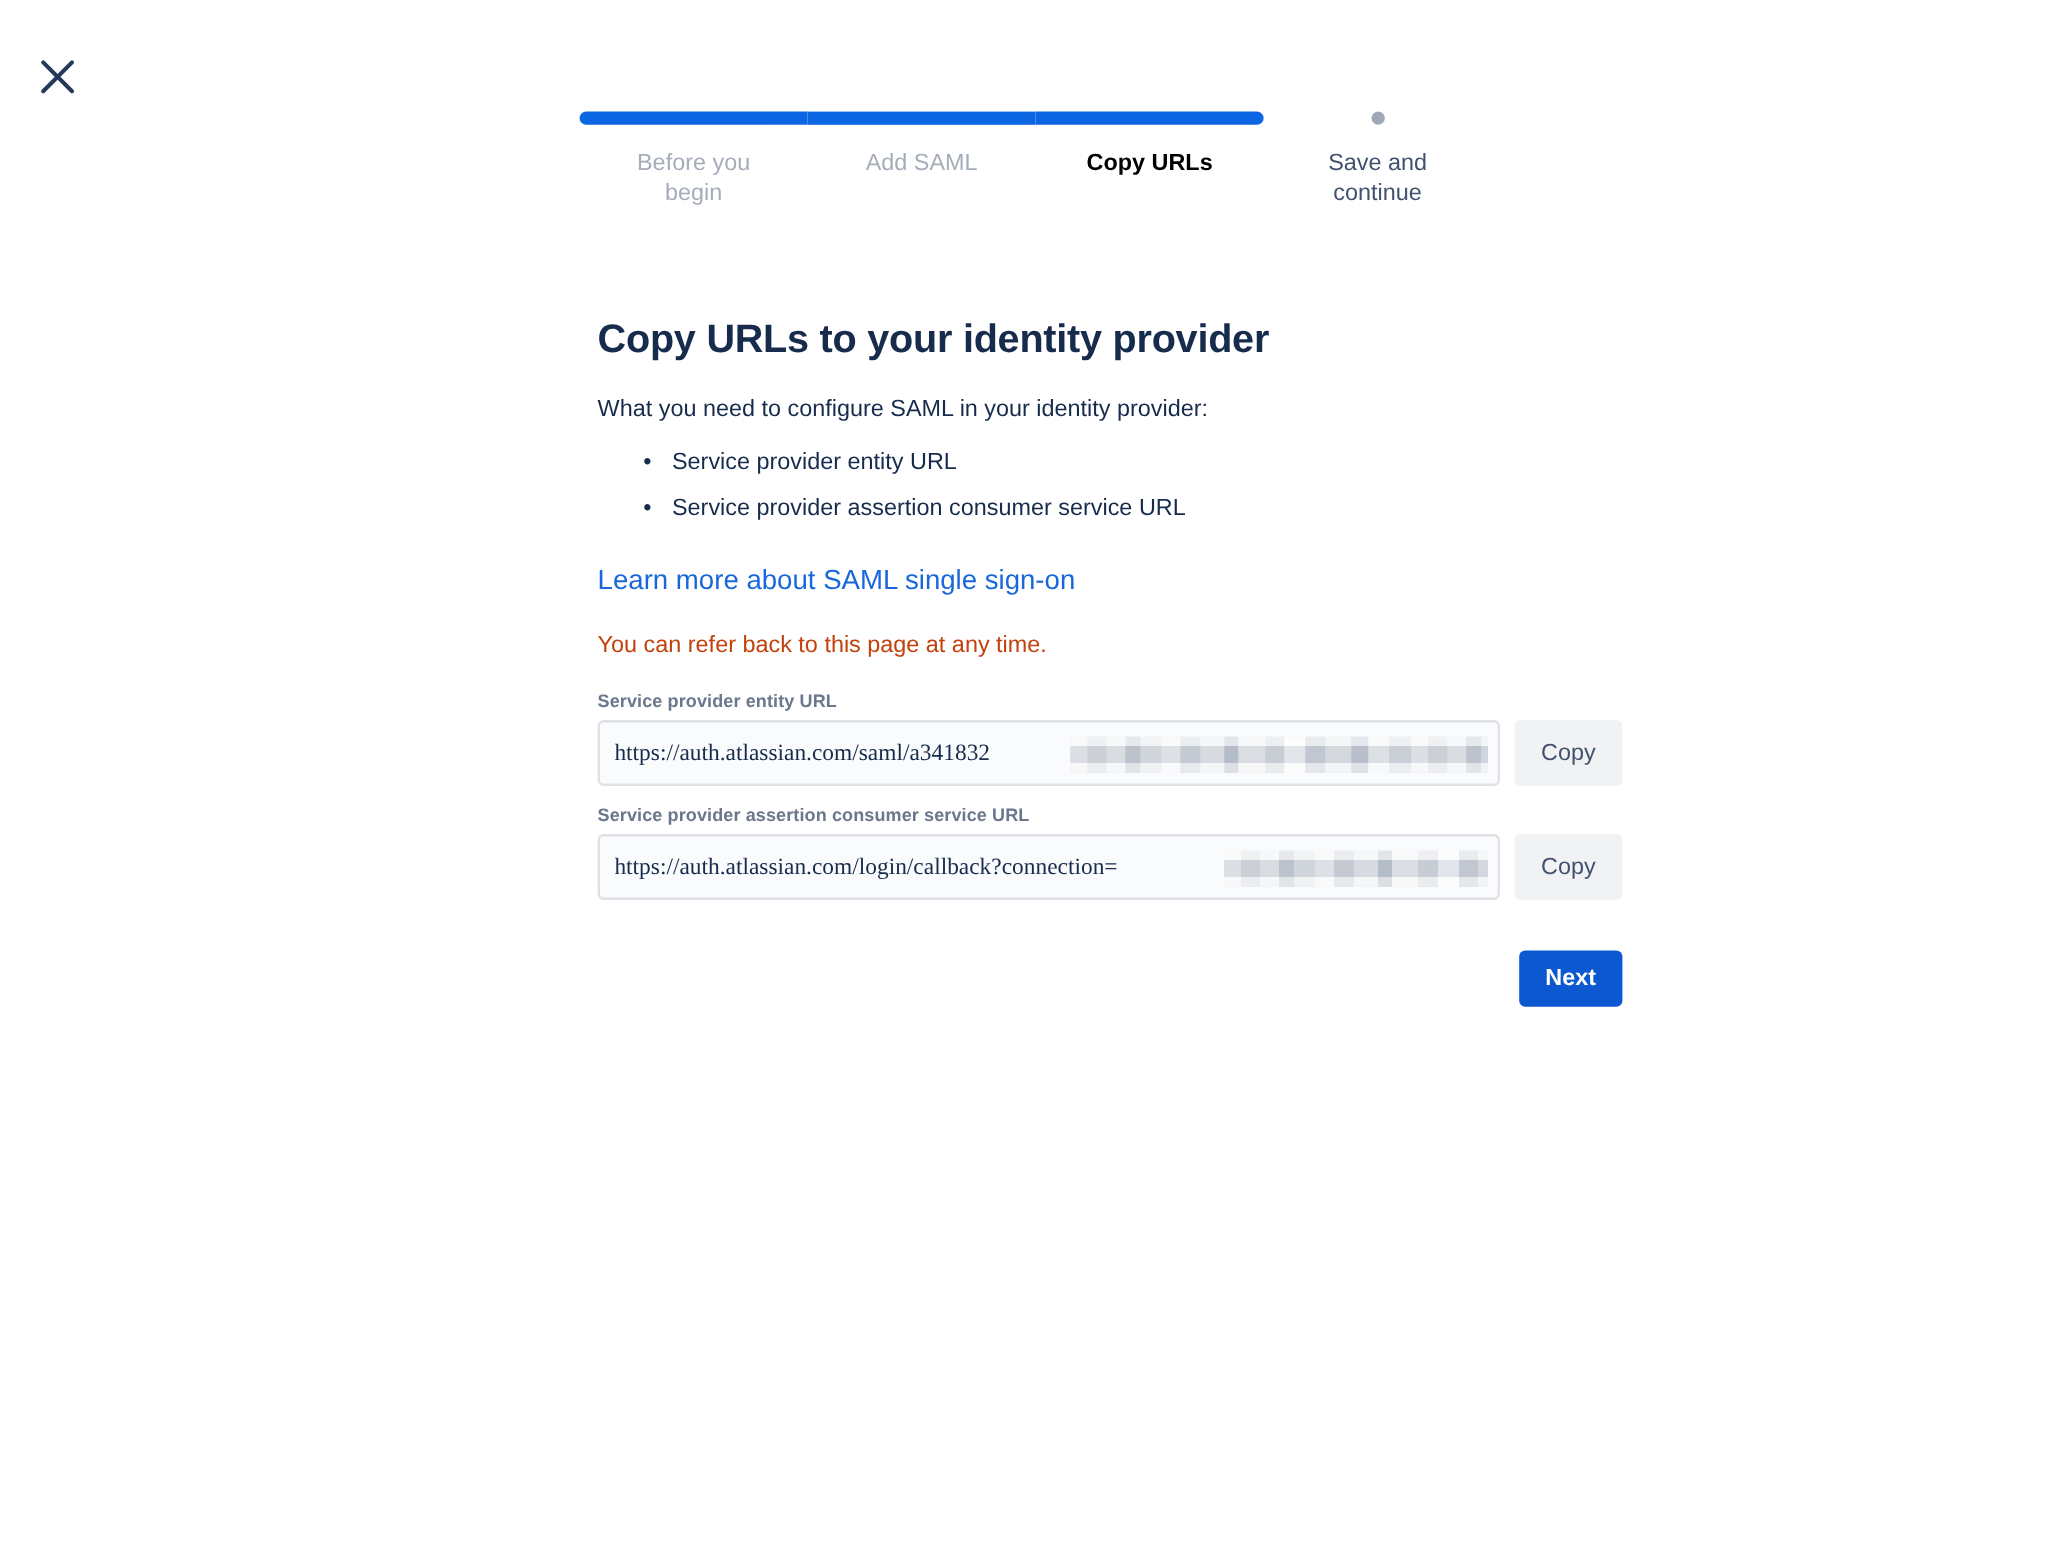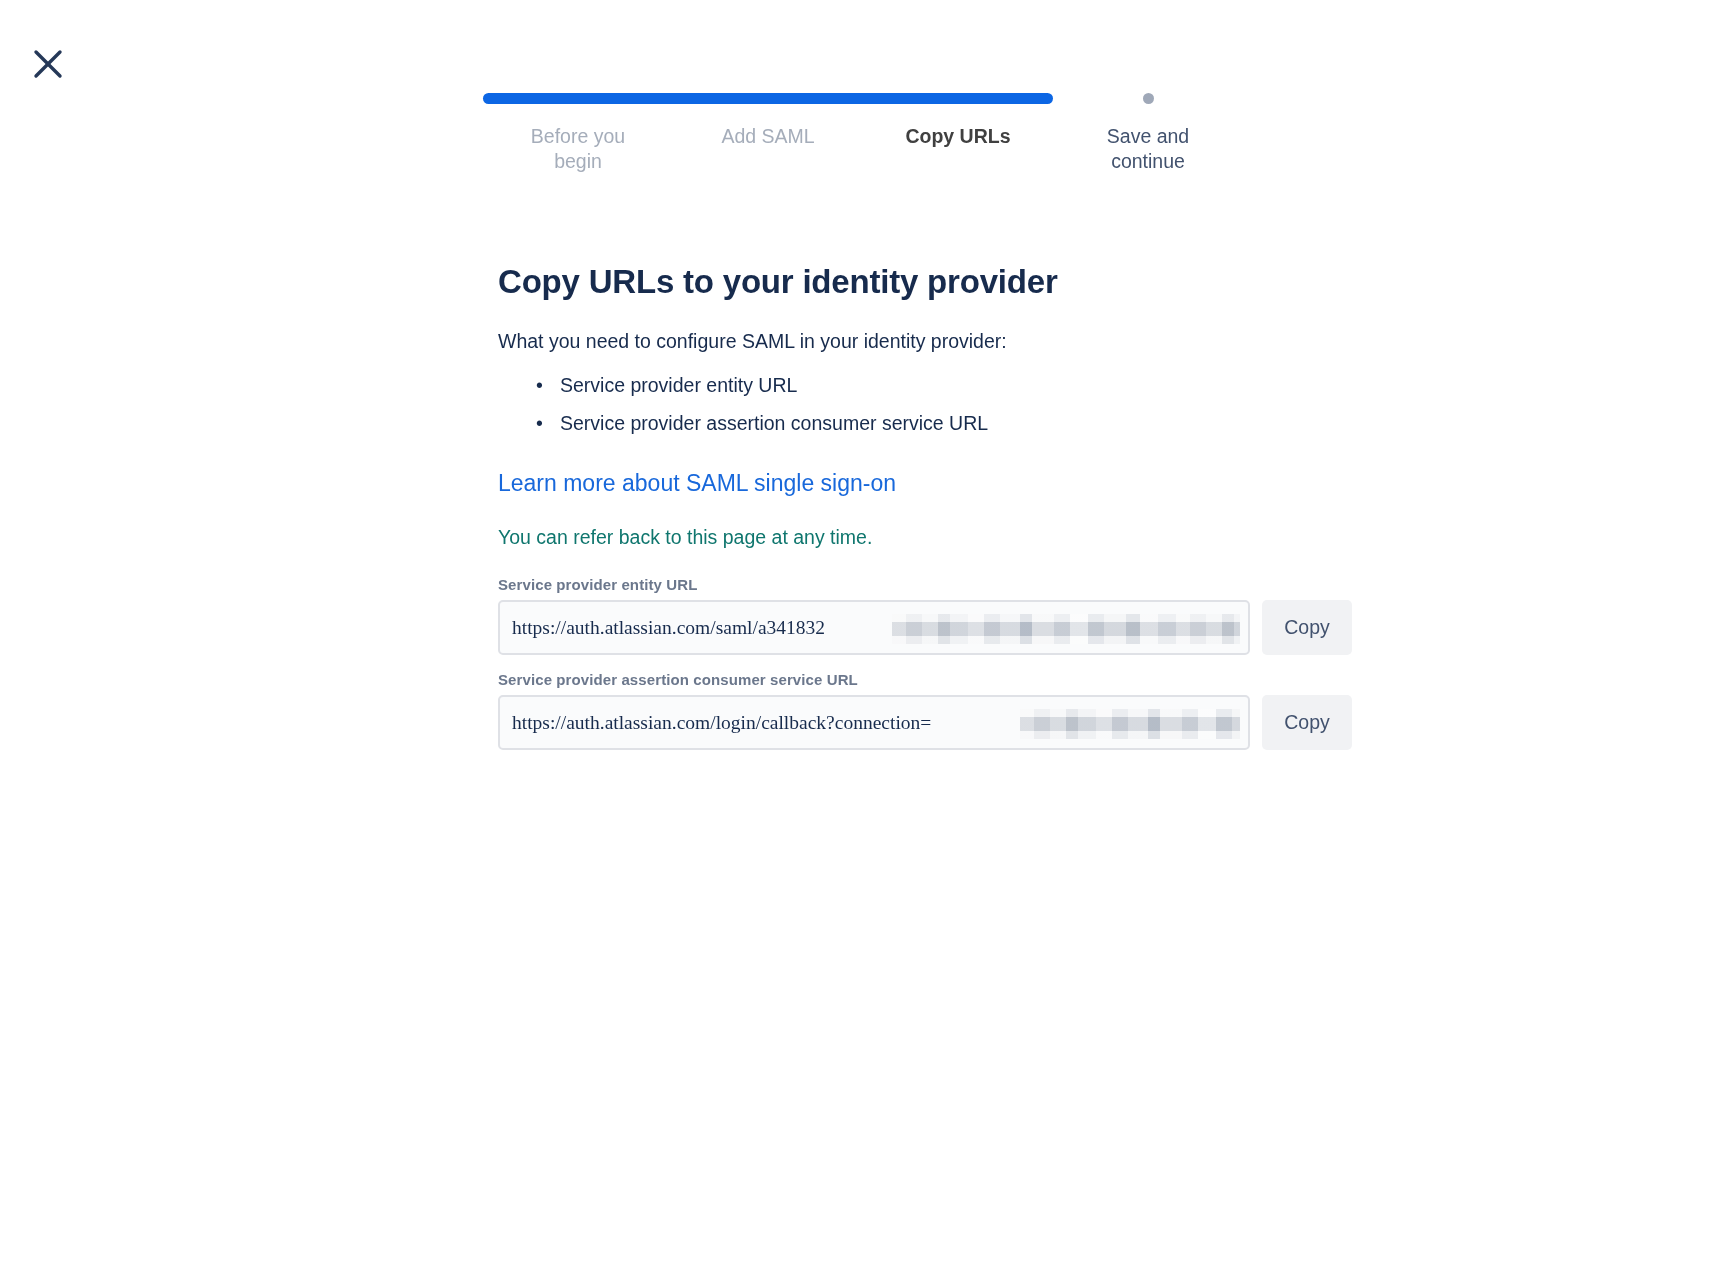--- a/index.html
+++ b/index.html
@@ -82,7 +82,7 @@
     white-space: pre-line;
   }
   .step-label.done    { color: #a5adba; }
-  .step-label.current { color: #404040; font-weight: 700; }
+  .step-label.current { color: #000000; font-weight: 700; }
   .step-label.todo    { color: #42526e; }
 
   

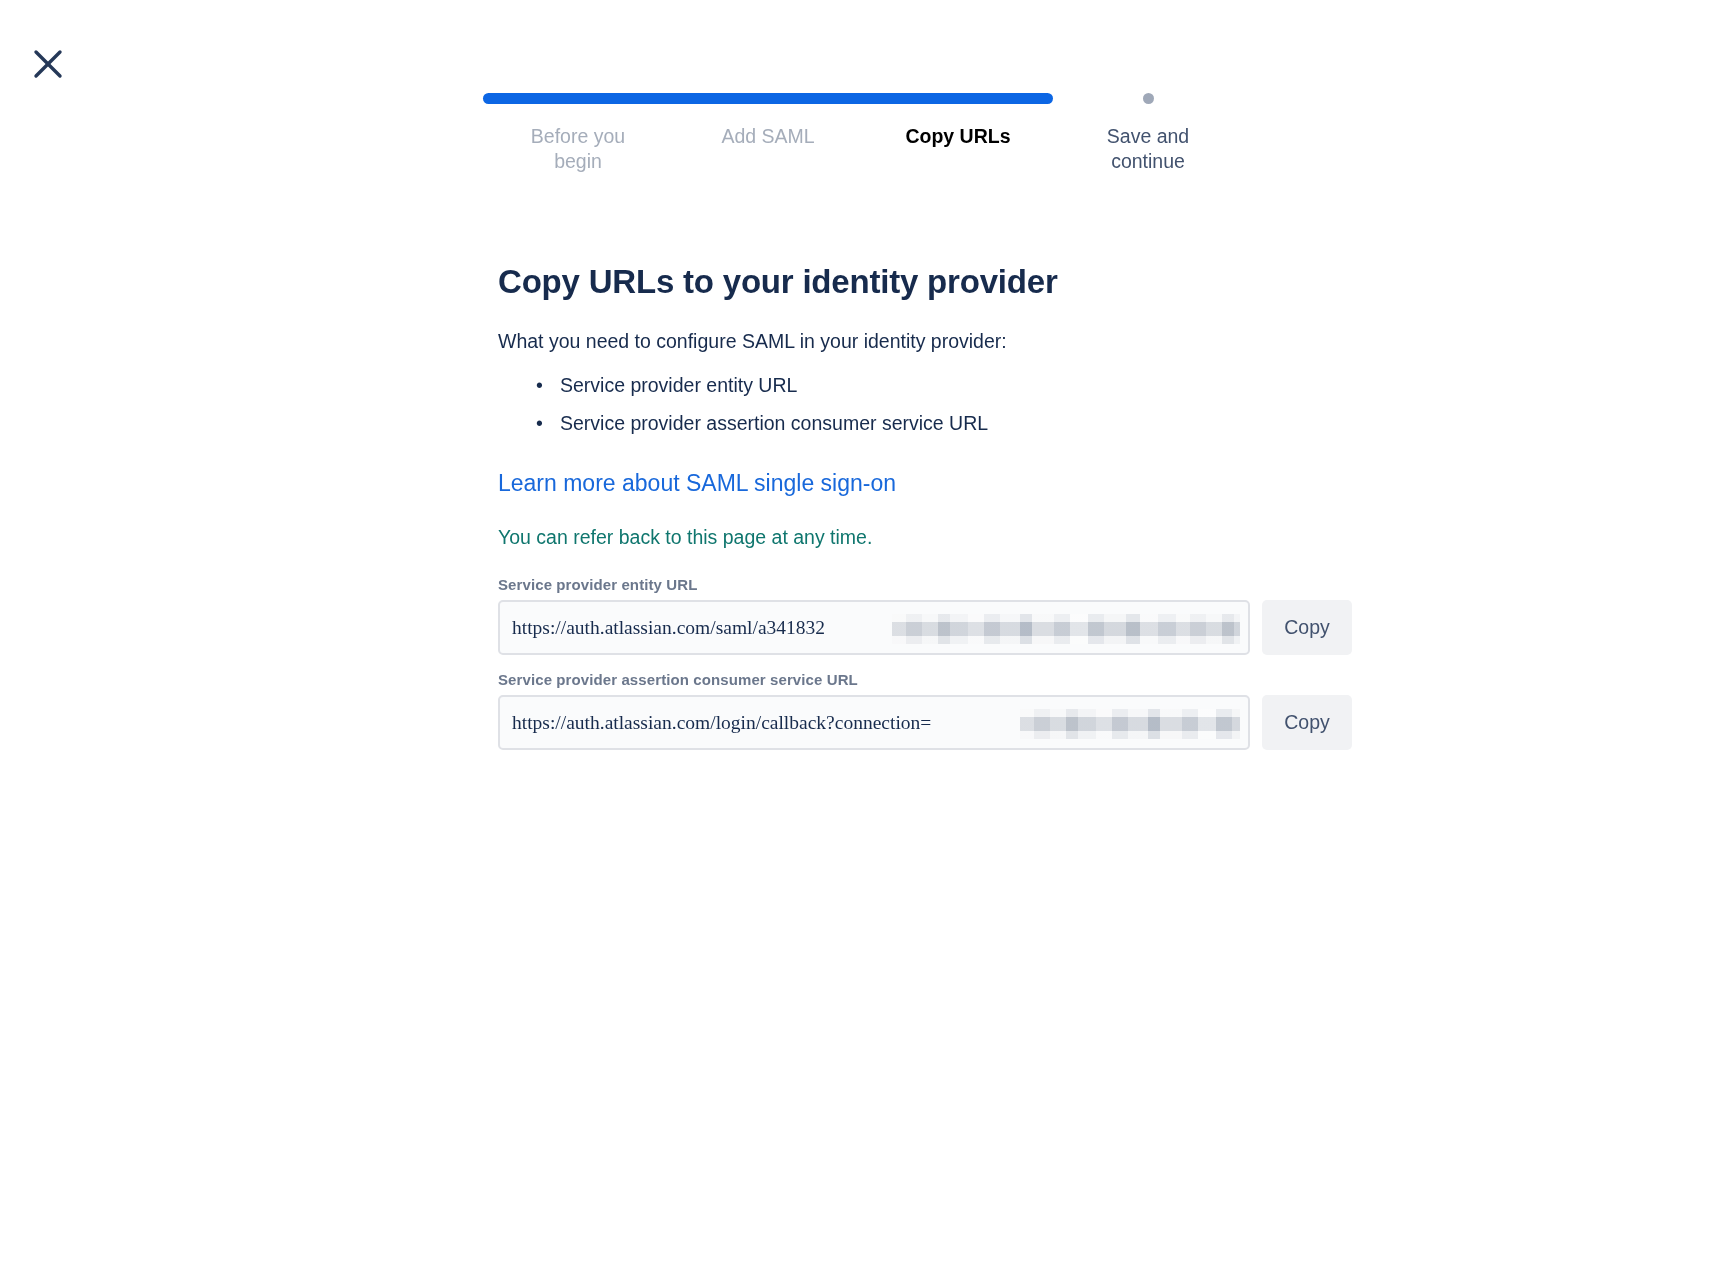--- a/index.html
+++ b/index.html
@@ -136,7 +136,7 @@
   p.refer-note {
     font-size: 19.5px;
     line-height: 26px;
-    color: #0f766e;
+    color: #c2410c;
     margin: 14px 0 26px 0;
   }
 

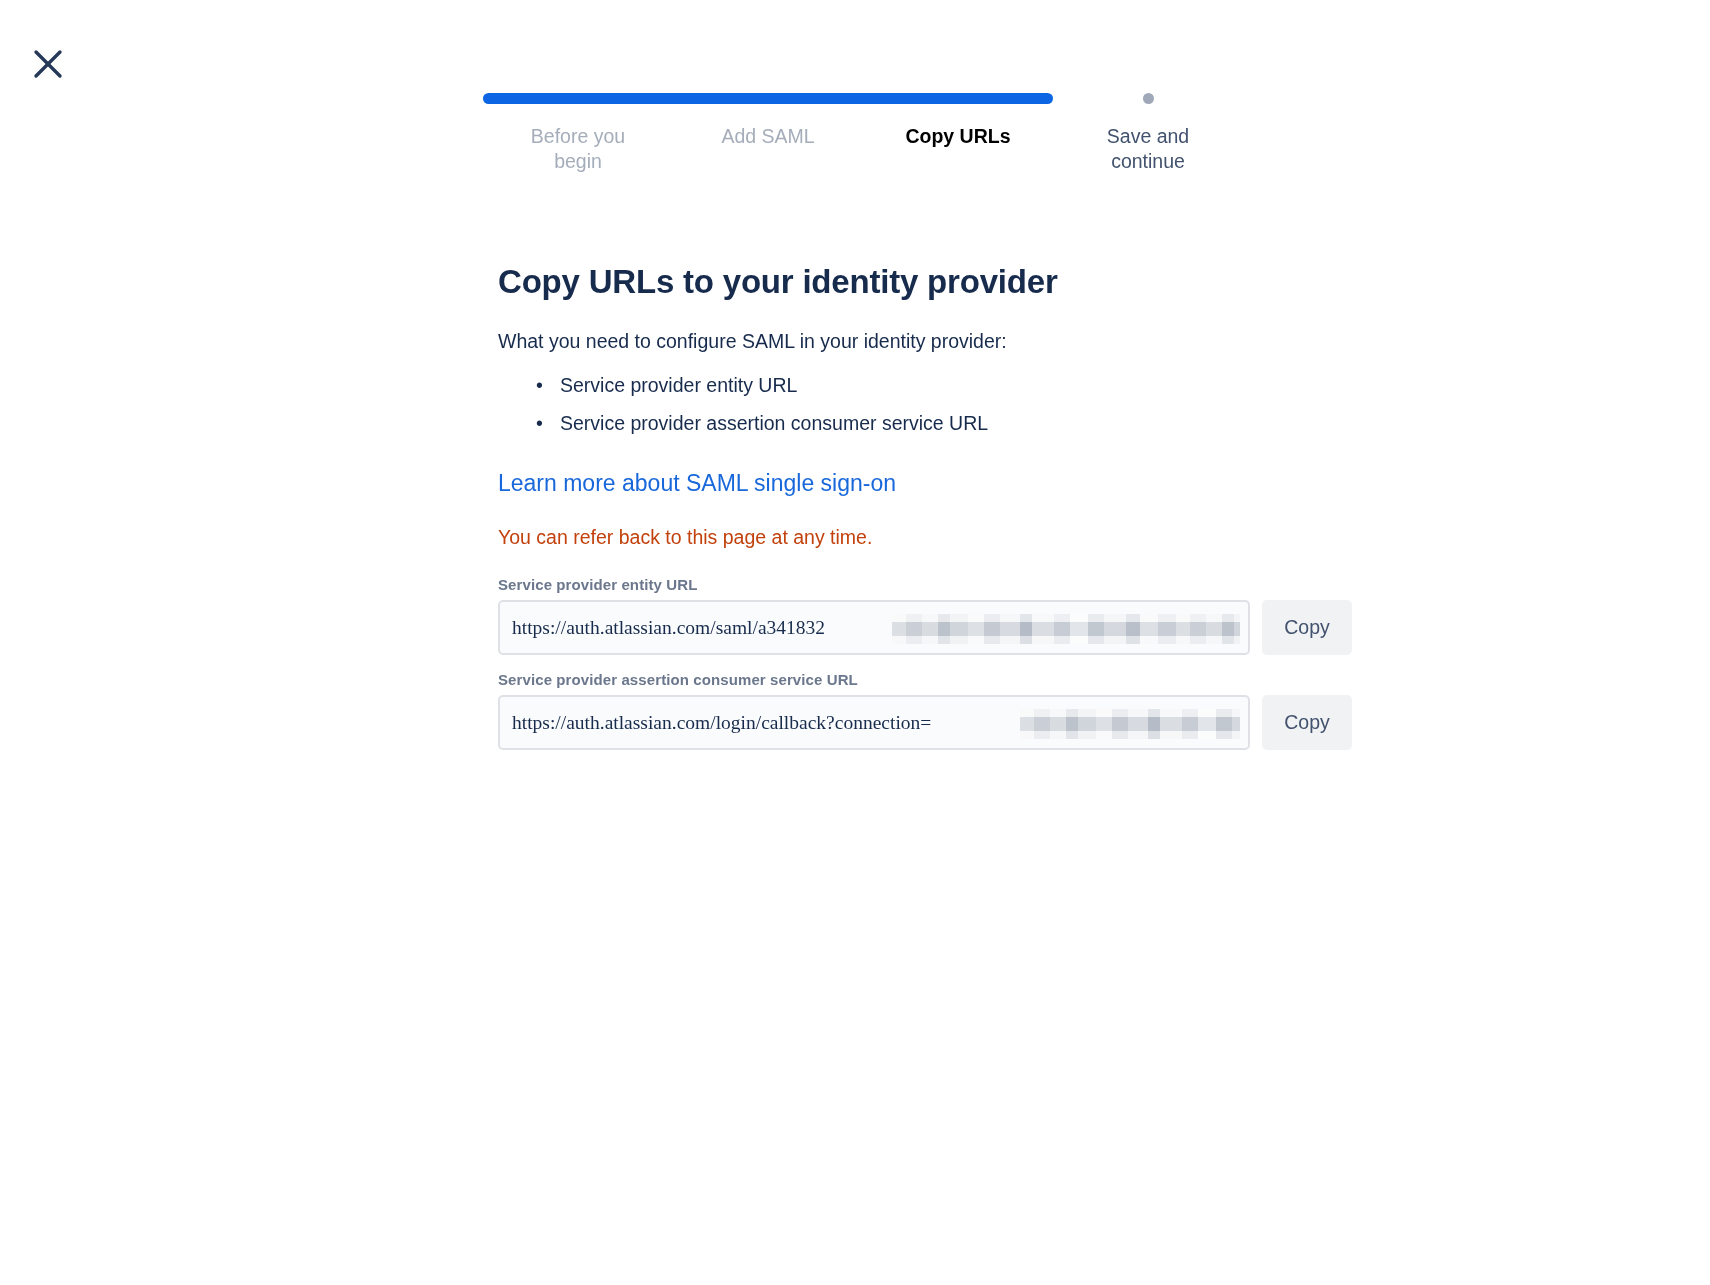--- a/index.html
+++ b/index.html
@@ -343,6 +343,9 @@
     </div>
   </div>
 
+  <div class="actions">
+    <button class="next-btn">Next</button>
+  </div>
 
 </div>
 

